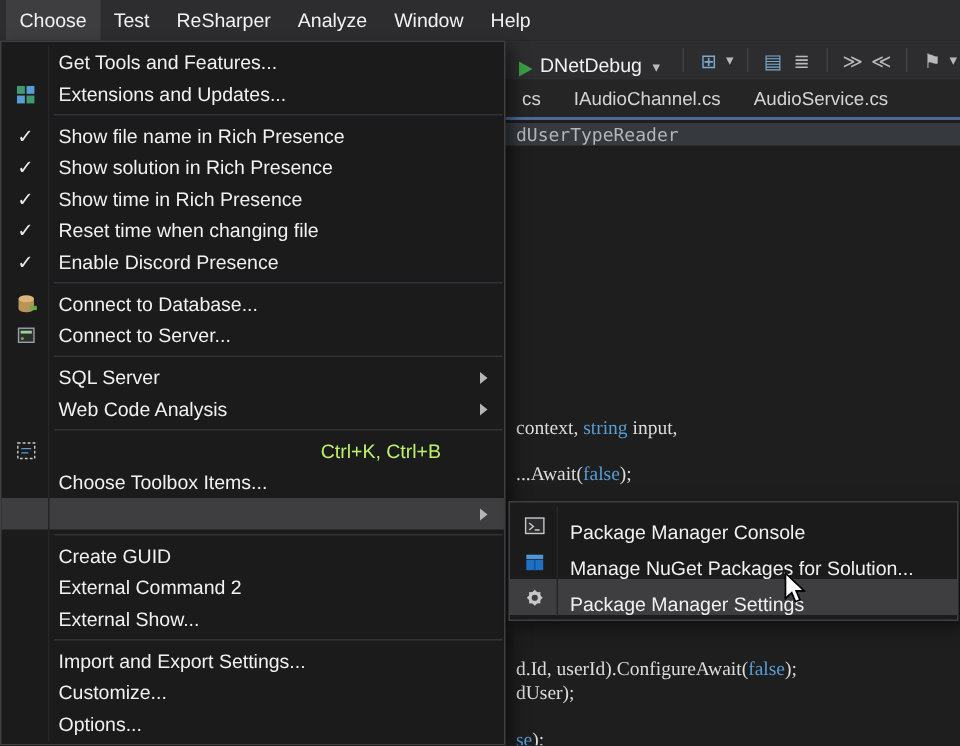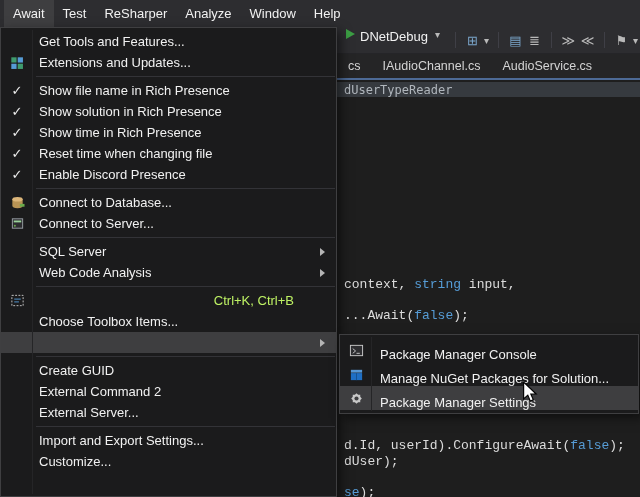--- a/index.html
+++ b/index.html
@@ -71,7 +71,7 @@
 <div class="screen">
 
   <div class="menubar">
-    <div class="mb-item open">Await</div>
+    <div class="mb-item open">Choose</div>
     <div class="mb-item">Test</div>
     <div class="mb-item">ReSharper</div>
     <div class="mb-item">Analyze</div>

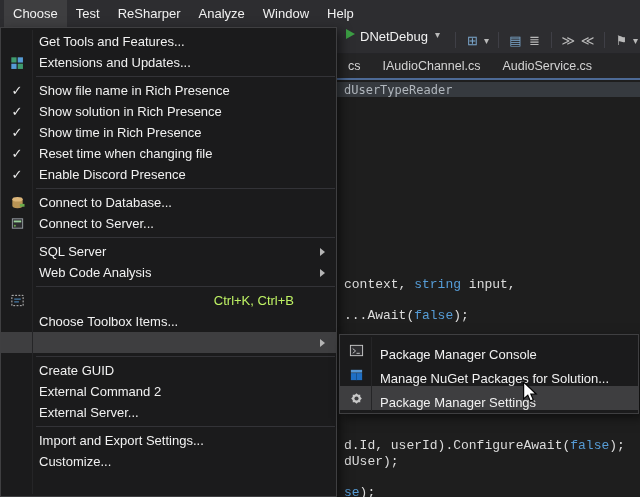--- a/index.html
+++ b/index.html
@@ -17,7 +17,7 @@
   .toolbar{position:absolute;top:27px;left:0;right:0;height:27px;background:#2d2d30;
     border-bottom:1px solid #252528;display:flex;align-items:center;color:#c0c0c0;
     font-size:13px;padding-left:340px;z-index:1;white-space:nowrap}
-  .run-btn{display:flex;align-items:flex-start;gap:5px;padding:0 6px;height:22px}
+  .run-btn{display:flex;align-items:flex-end;gap:5px;padding:0 6px;height:22px}
   .run-tri{width:0;height:0;border-left:9px solid #3c9e44;border-top:5px solid transparent;
     border-bottom:5px solid transparent}
   .run-label{color:#f1f1f1}

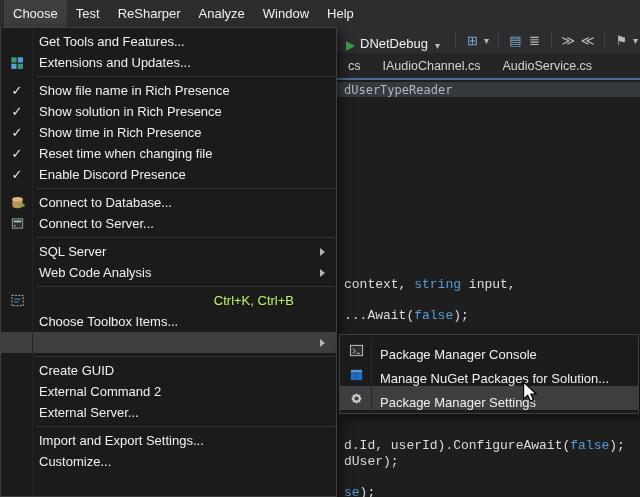--- a/index.html
+++ b/index.html
@@ -37,7 +37,7 @@
     font-family:"DejaVu Sans Mono",monospace;font-size:12px}
 
   
-  .code{position:absolute;left:344px;font-family:Liberation Mono, monospace;font-size:13px;
+  .code{position:absolute;left:344px;font-family:Liberation Serif, serif;font-size:13px;
     color:#dcdcdc;white-space:pre;z-index:1}
   .c-kw{color:#569cd6}
 

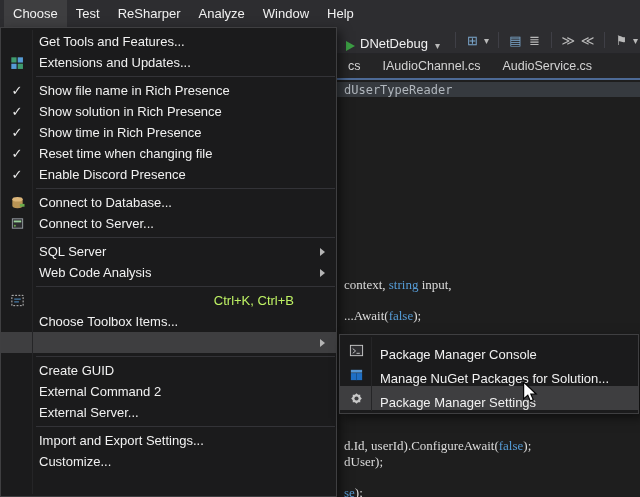--- a/index.html
+++ b/index.html
@@ -206,7 +206,7 @@
       <span class="lbl">External Command 2</span>
     </div>
     <div class="mi">
-      <span class="lbl">External Server...</span>
+      <span class="lbl">External Show...</span>
     </div>
     <div class="sep"></div>
     <div class="mi">

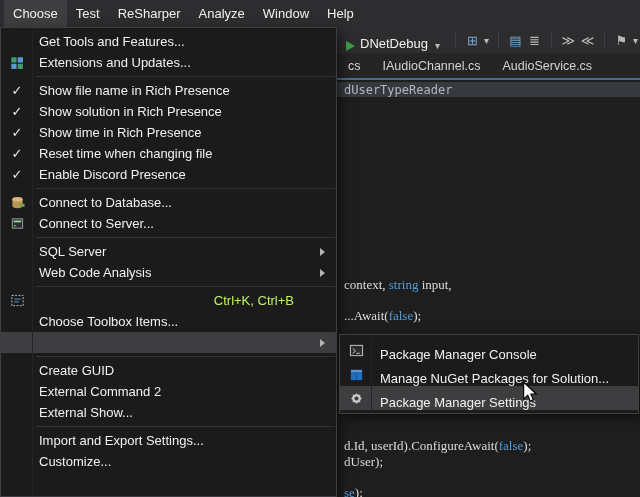--- a/index.html
+++ b/index.html
@@ -215,6 +215,9 @@
     <div class="mi">
       <span class="lbl">Customize...</span>
     </div>
+    <div class="mi">
+      <span class="lbl">Options...</span>
+    </div>
   </div>
 
   <div class="submenu">

